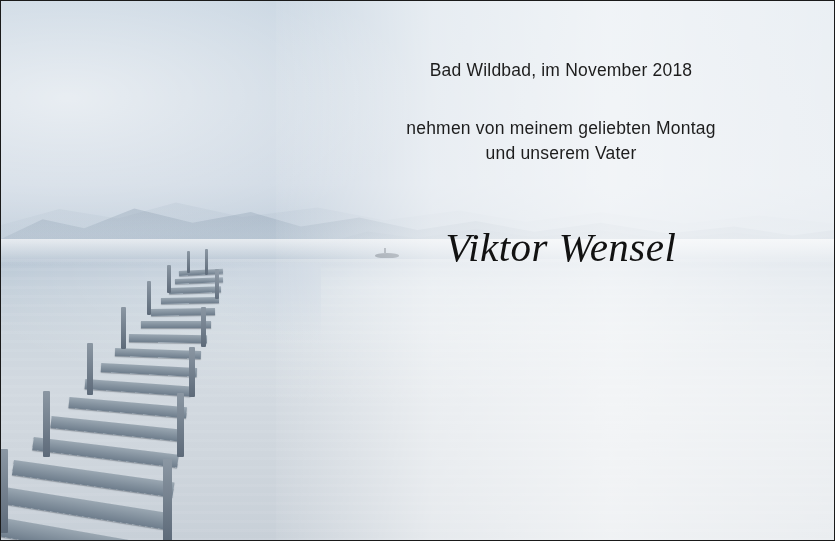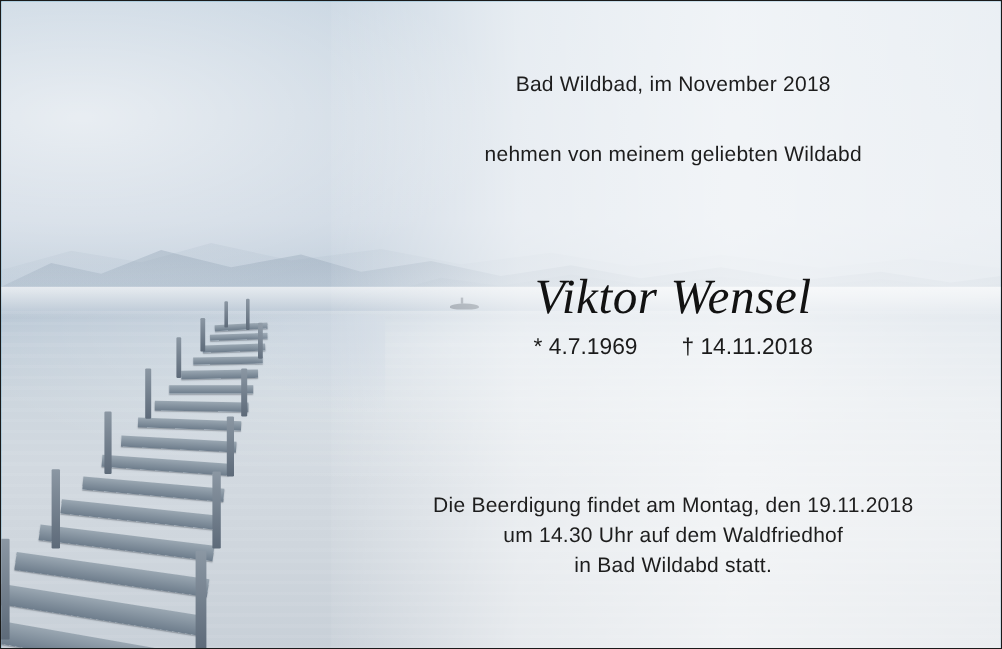--- a/index.html
+++ b/index.html
@@ -15,7 +15,7 @@
     width: 835px;
     height: 541px;
     overflow: hidden;
-    background: #7dd3fc;
+    background: #fca5a5;
     border: 1px solid #1a1a1a;
     box-sizing: border-box;
   }

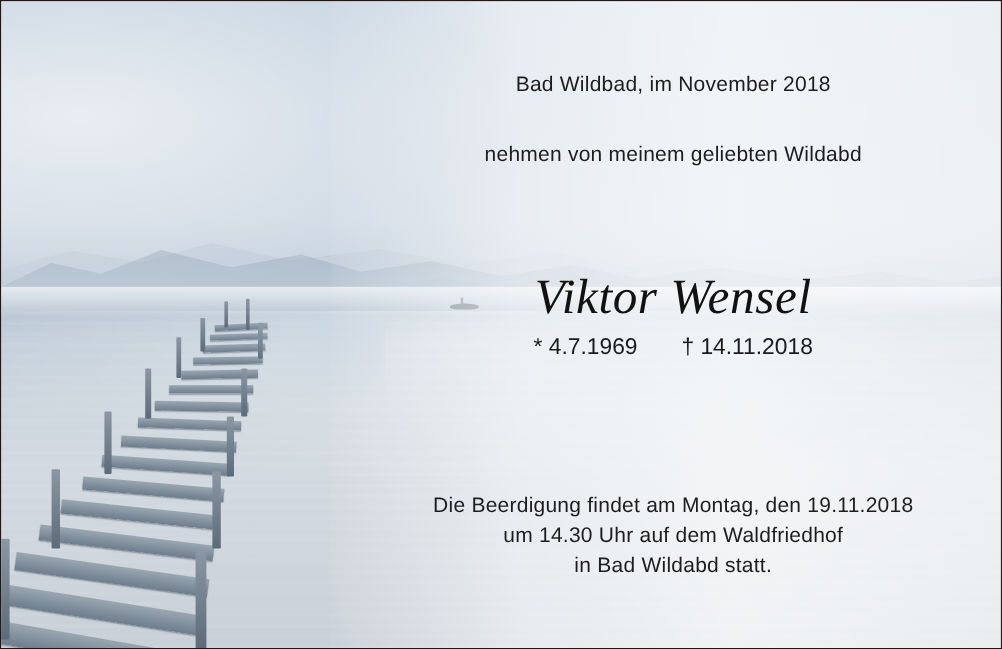--- a/index.html
+++ b/index.html
@@ -250,7 +250,7 @@
     <div class="place-date line">Bad Wildbad, im November 2018</div>
 
     <div class="intro">
-      <div class="line">nehmen von meinem geliebten Wildabd</div>
+      <div class="line">nehmen von meinem geliebten Montag</div>
     </div>
 
     <div class="name">Viktor Wensel</div>

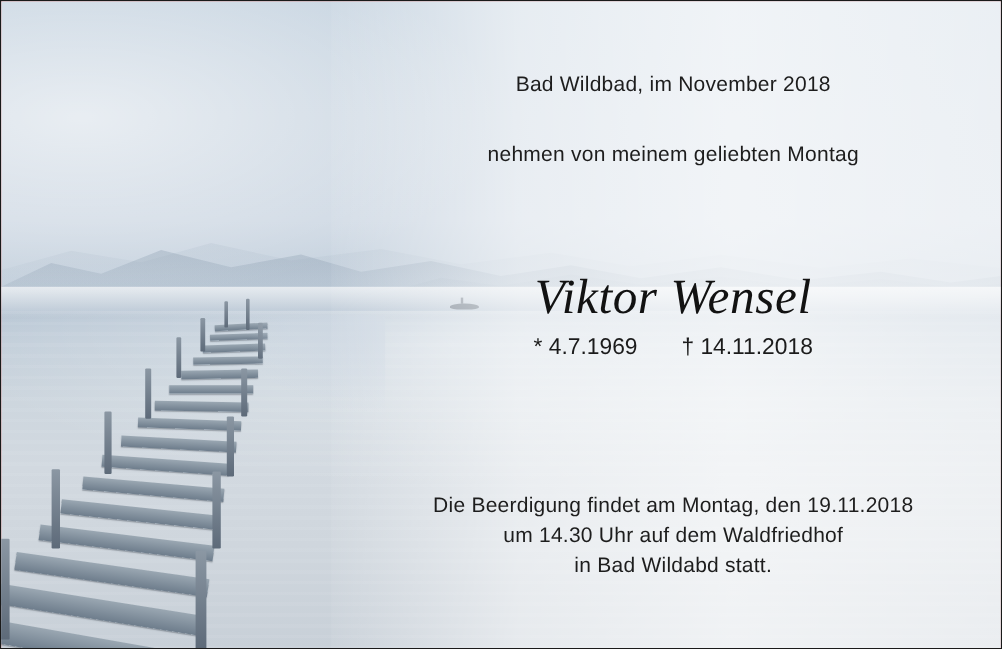--- a/index.html
+++ b/index.html
@@ -251,6 +251,7 @@
 
     <div class="intro">
       <div class="line">nehmen von meinem geliebten Montag</div>
+      <div class="line">und unserem Vater</div>
     </div>
 
     <div class="name">Viktor Wensel</div>

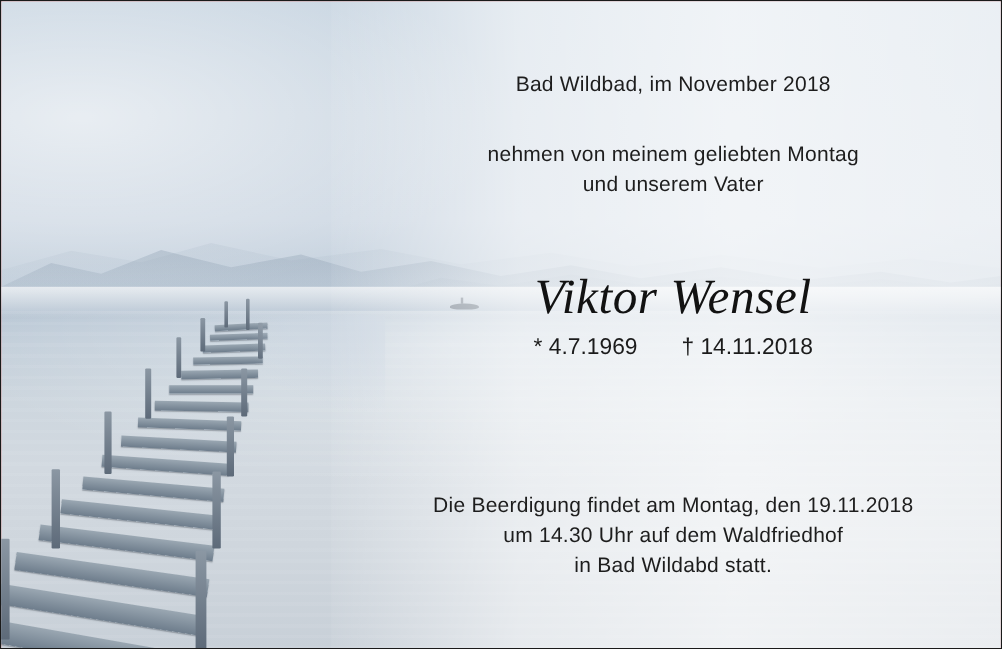--- a/index.html
+++ b/index.html
@@ -256,11 +256,6 @@
 
     <div class="name">Viktor Wensel</div>
 
-    <div class="dates">
-      <span>* 4.7.1969</span>
-      <span class="gap"></span>
-      <span>† 14.11.2018</span>
-    </div>
 
     <div class="gratitude">
     </div>

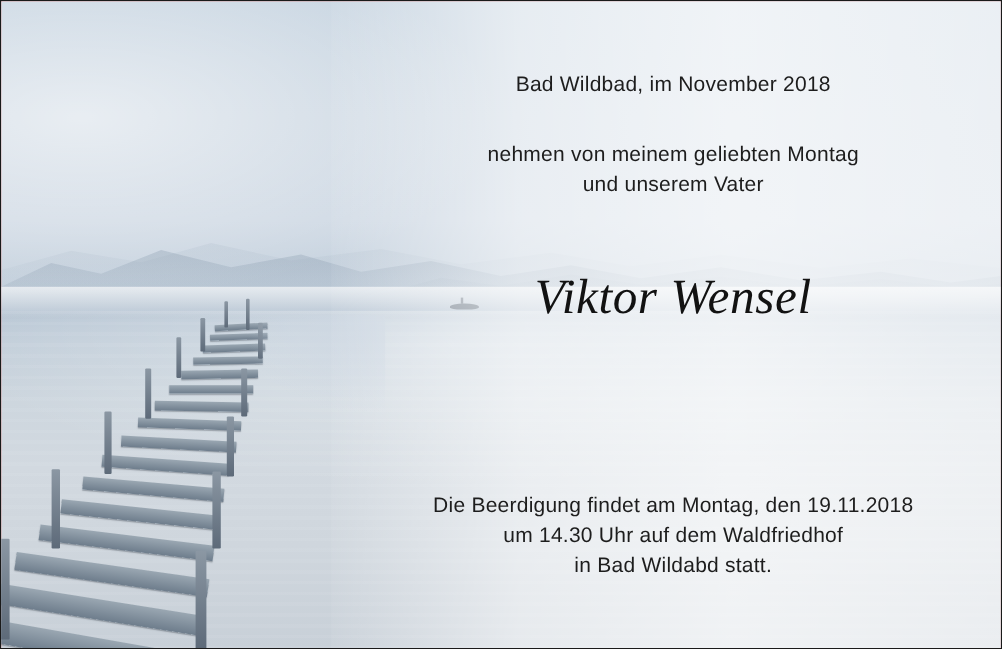--- a/index.html
+++ b/index.html
@@ -260,11 +260,6 @@
     <div class="gratitude">
     </div>
 
-    <div class="funeral">
-      <div class="line">Die Beerdigung findet am Montag, den 19.11.2018</div>
-      <div class="line">um 14.30 Uhr auf dem Waldfriedhof</div>
-      <div class="line">in Bad Wildabd statt.</div>
-    </div>
 
   </div>
 </div>

